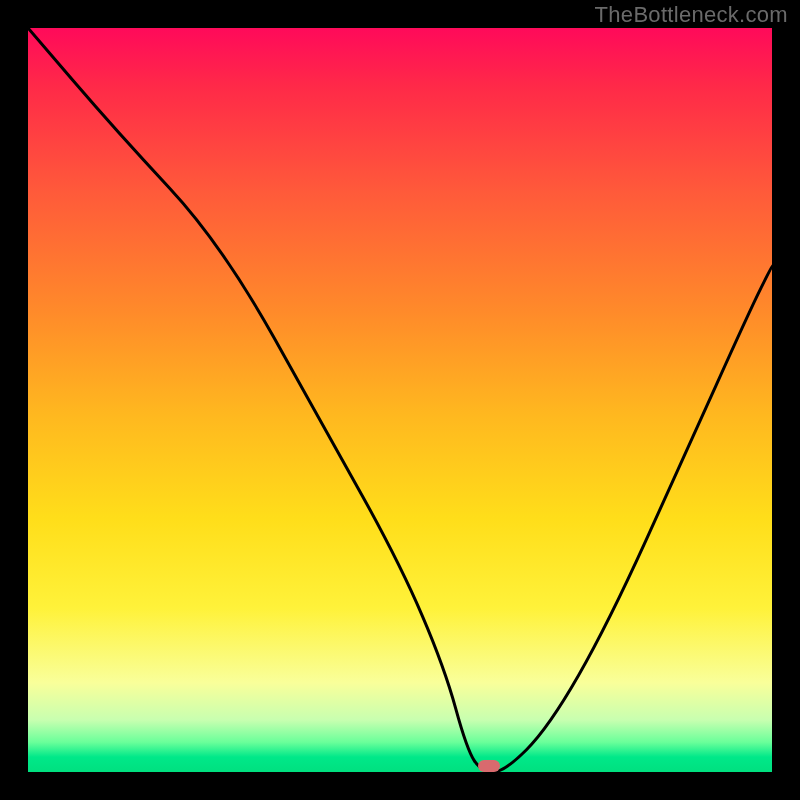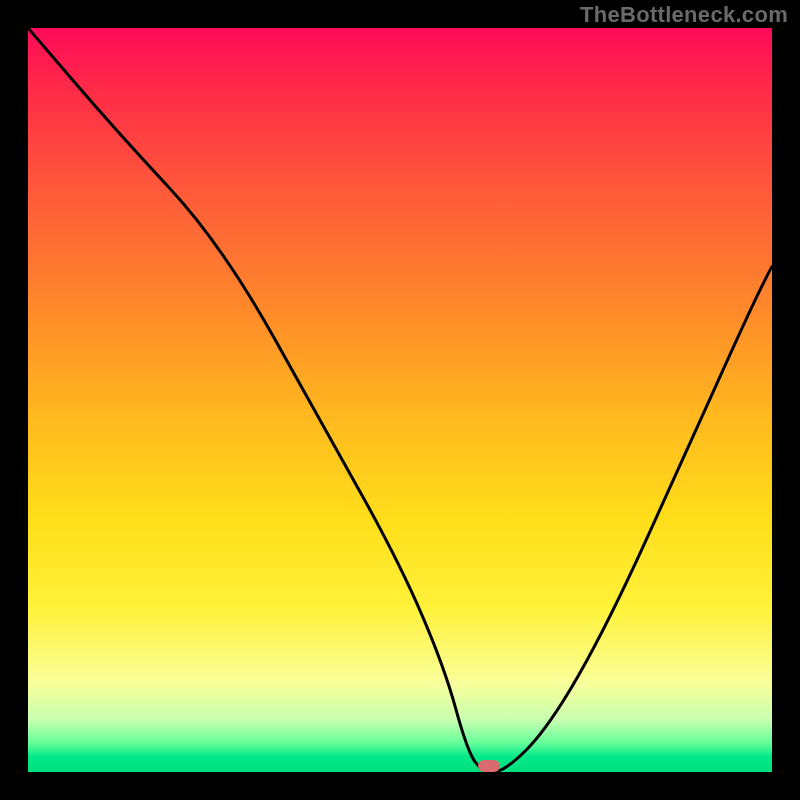--- a/index.html
+++ b/index.html
@@ -23,7 +23,7 @@
     right: 12px;
     color: #6a6a6a;
     font-size: 22px;
-    font-weight: 700;
+    font-weight: 400;
     letter-spacing: 0.3px;
     z-index: 10;
   }

